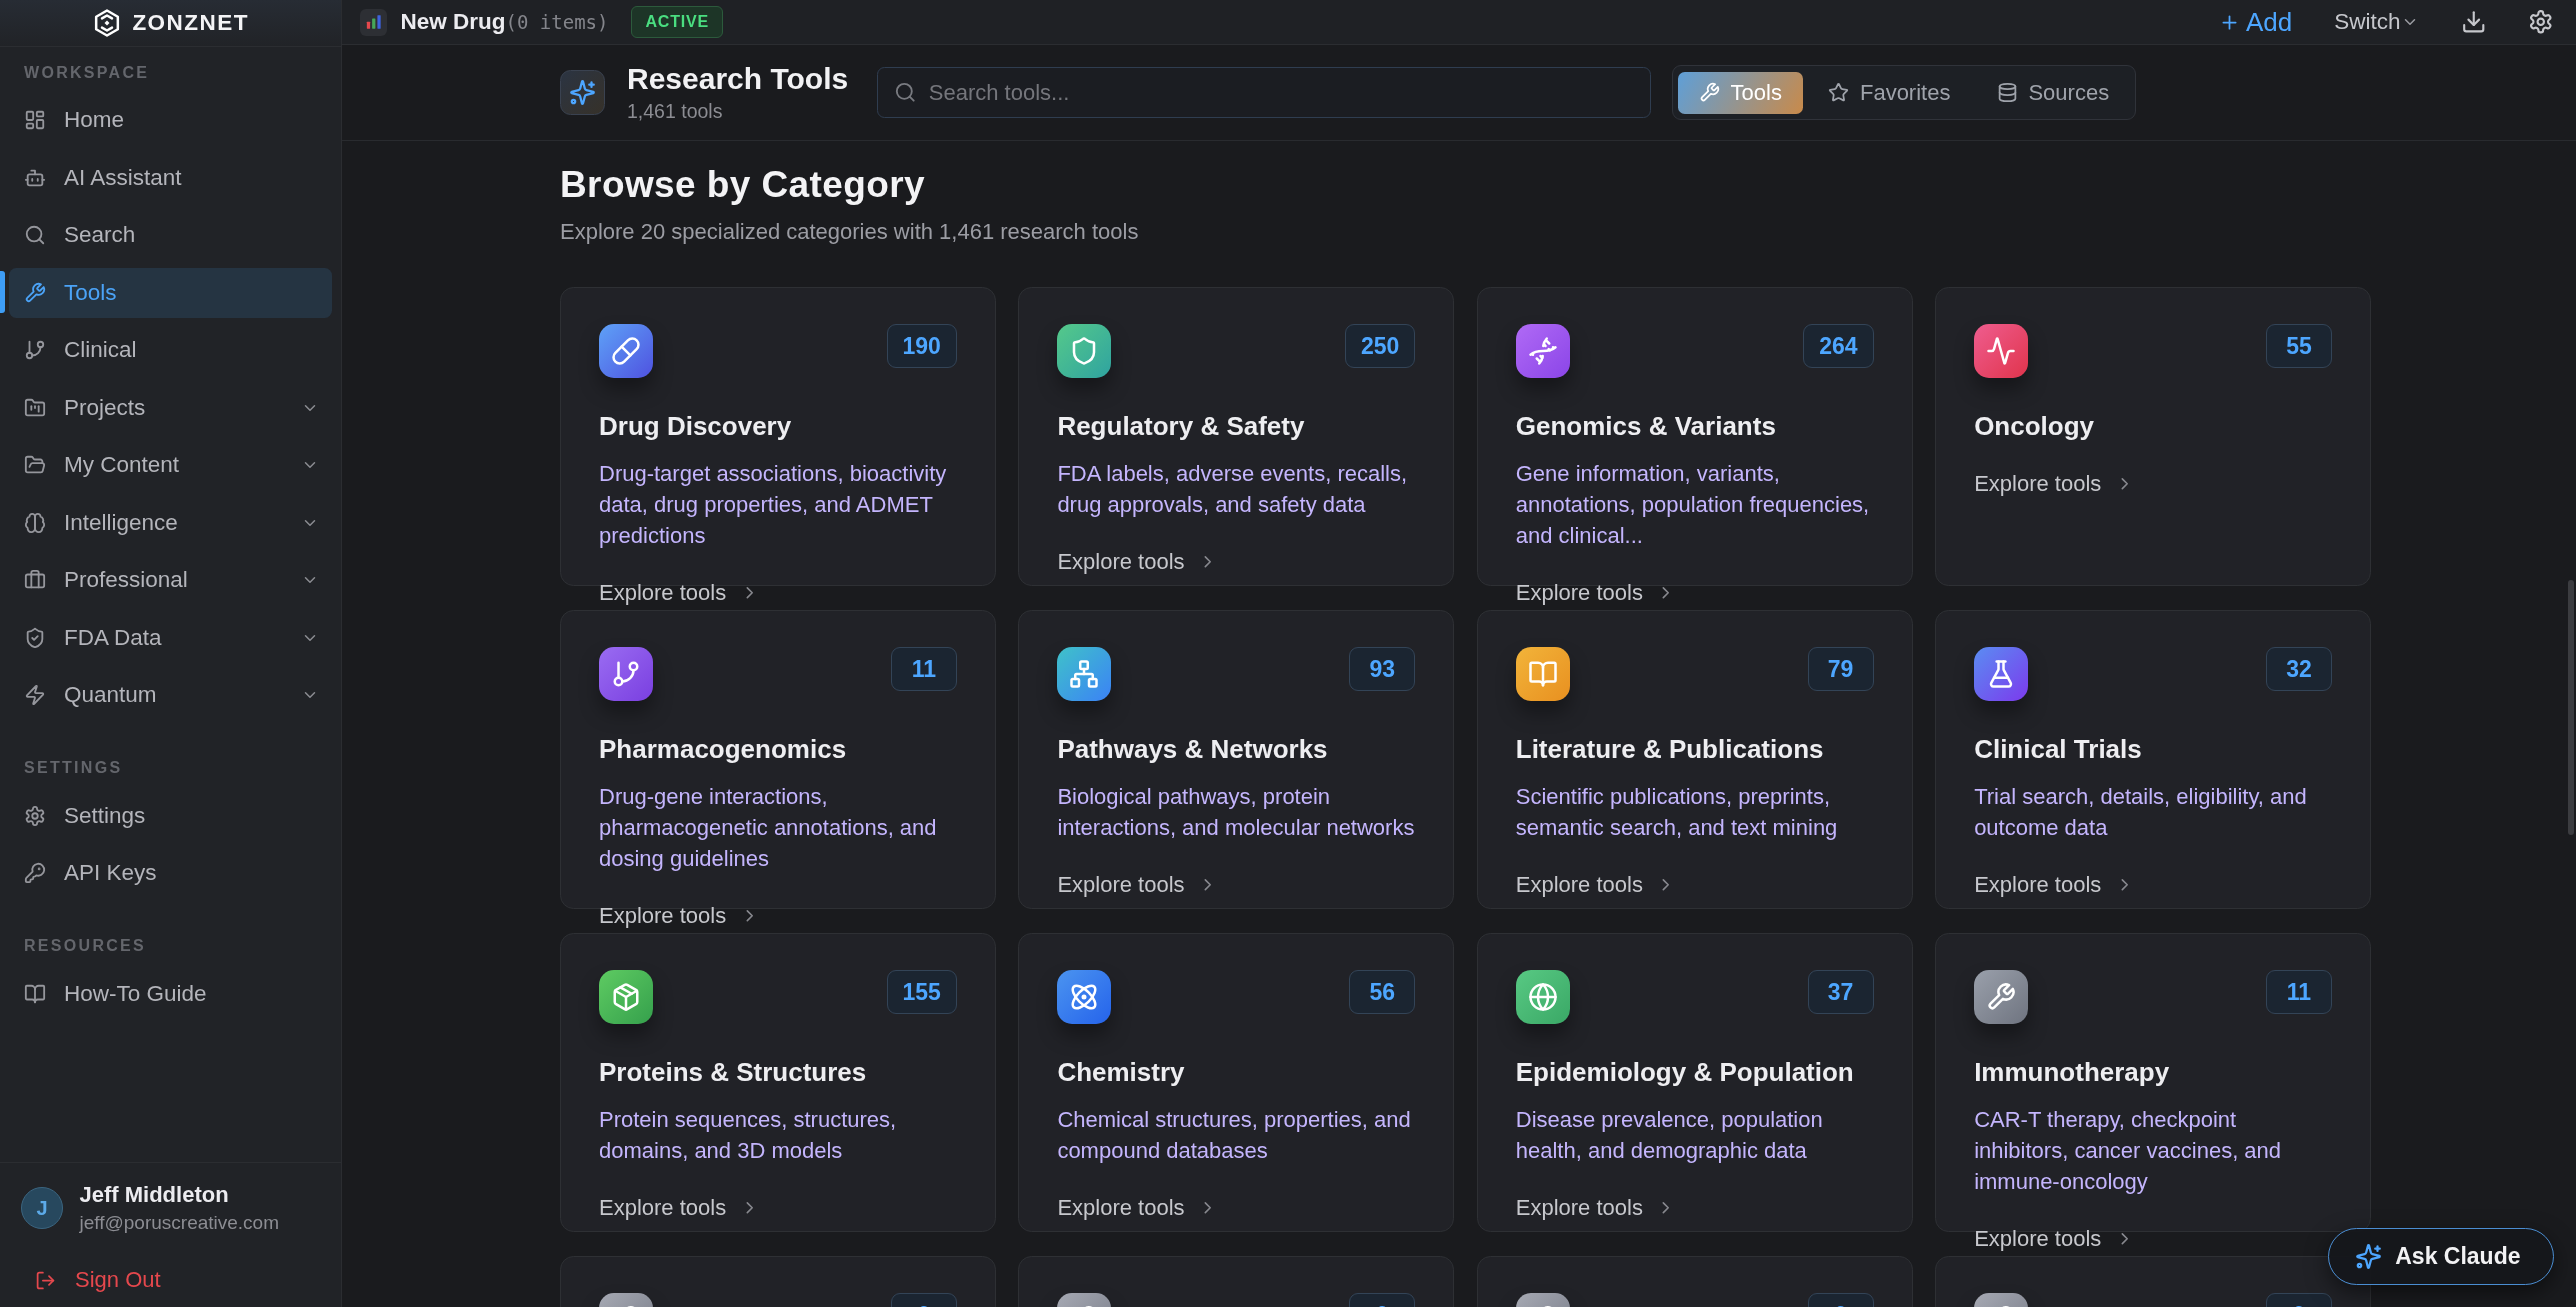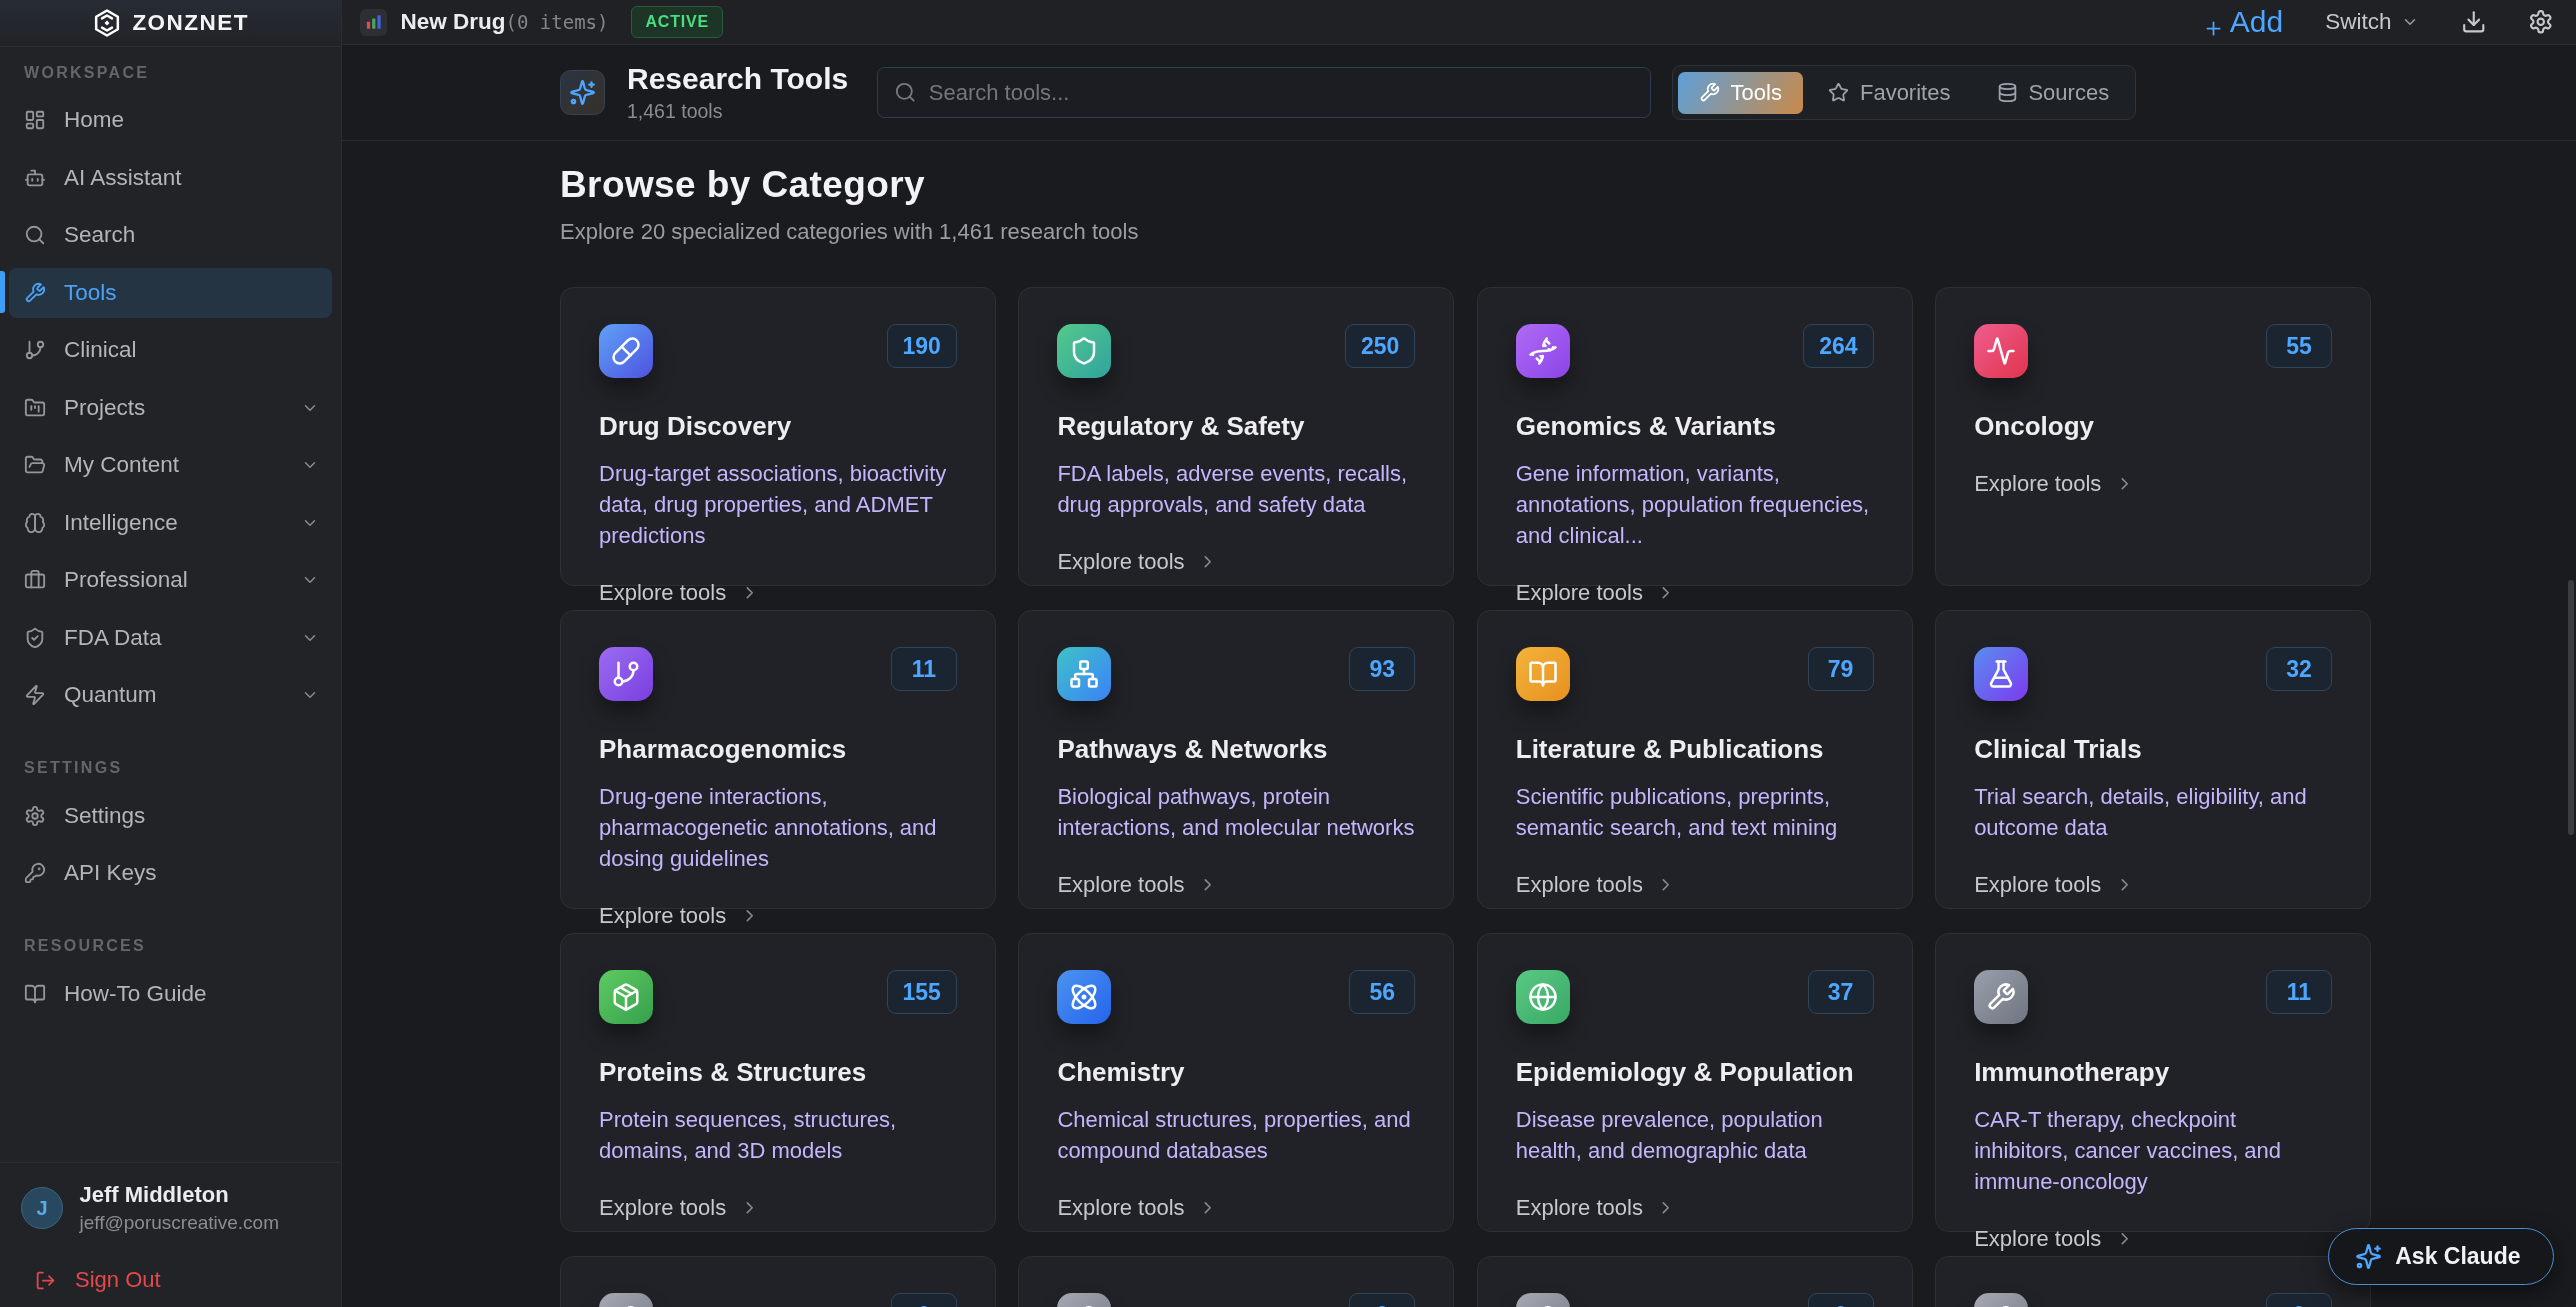--- a/index.html
+++ b/index.html
@@ -50,7 +50,7 @@
   .status-badge { margin-left:22.5px; background:#1d3527; border:0.8px solid #2c5a3c; color:#4ade80;
     font-size:16px; font-weight:700; letter-spacing:0.8px; padding:6px 13.5px; border-radius:6px; }
   .topbar-right { margin-left:auto; display:flex; align-items:center; gap:42px; }
-  .add-btn { display:flex; align-items:flex-end; gap:6px; color:#4da6ff; font-size:30px; font-weight:500; cursor:pointer; }
+  .add-btn { display:flex; align-items:center; gap:6px; color:#4da6ff; font-size:26px; font-weight:500; cursor:pointer; }
   .add-btn svg { width:21px; height:21px; }
   .switch-btn { display:flex; align-items:center; gap:9px; color:#c6c7cc; font-size:22.5px; cursor:pointer; }
   .switch-btn svg { width:18px; height:18px; color:#9b9ca2; }

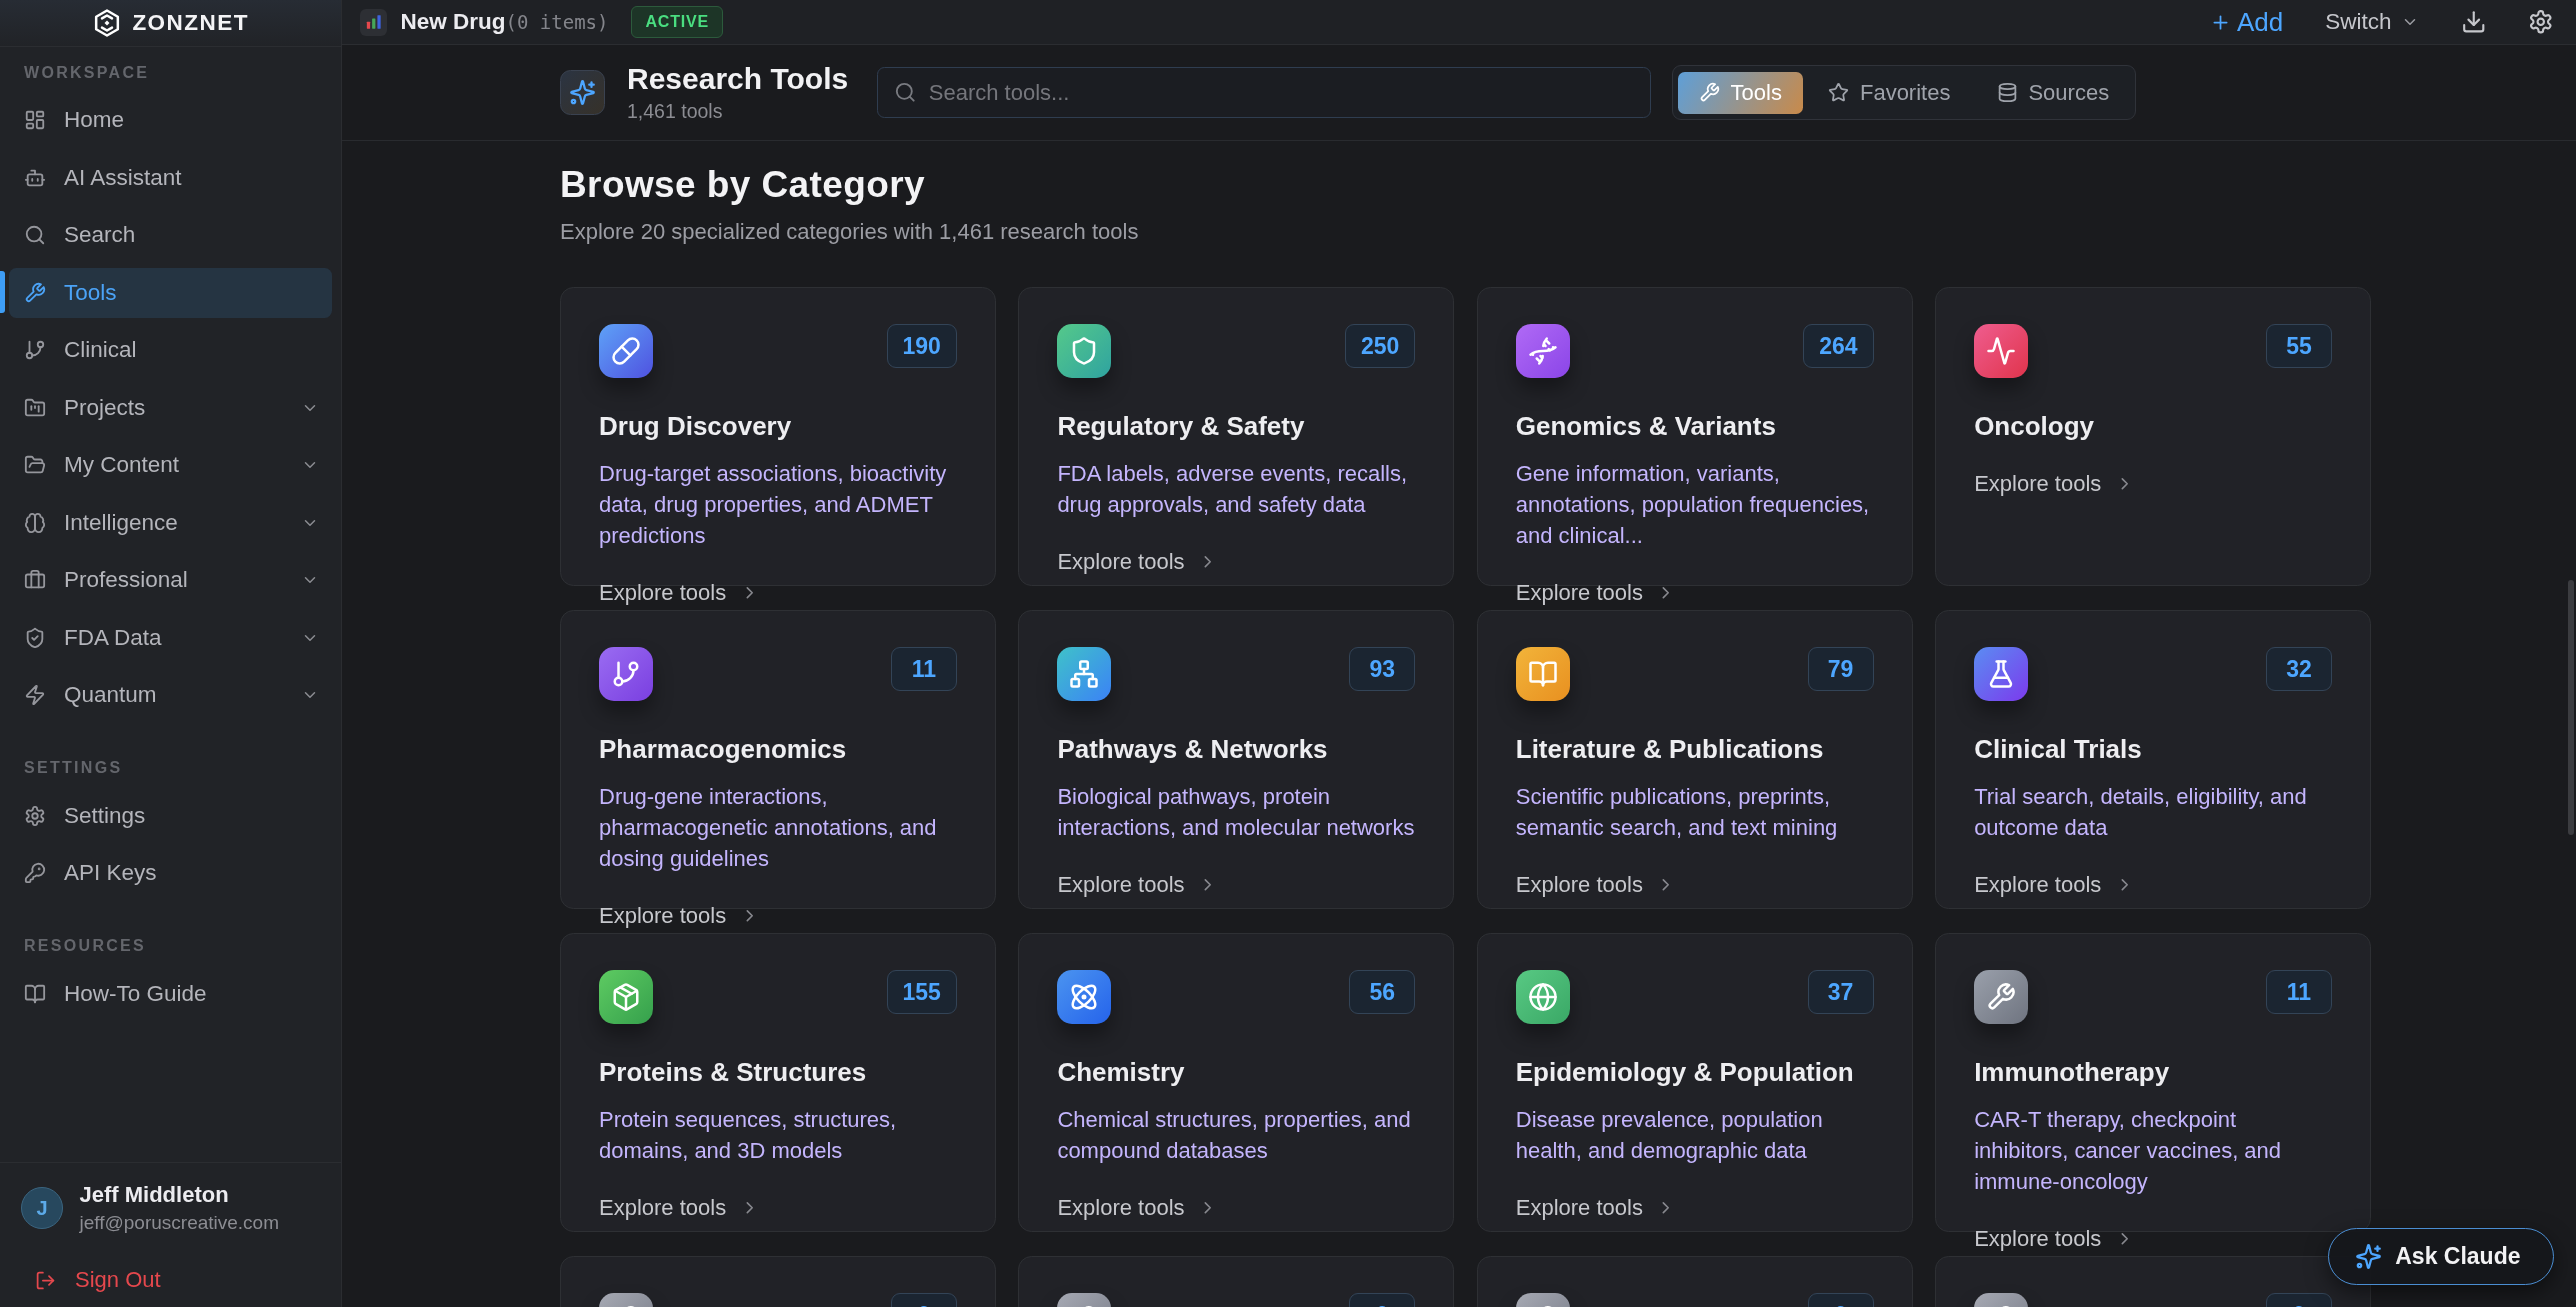--- a/index.html
+++ b/index.html
@@ -52,7 +52,7 @@
   .topbar-right { margin-left:auto; display:flex; align-items:center; gap:42px; }
   .add-btn { display:flex; align-items:center; gap:6px; color:#4da6ff; font-size:26px; font-weight:500; cursor:pointer; }
   .add-btn svg { width:21px; height:21px; }
-  .switch-btn { display:flex; align-items:center; gap:9px; color:#c6c7cc; font-size:22.5px; cursor:pointer; }
+  .switch-btn { display:flex; align-items:center; color:#c6c7cc; font-size:22.5px; cursor:pointer; }
   .switch-btn svg { width:18px; height:18px; color:#9b9ca2; }
   .tb-icon { width:25.5px; height:25.5px; color:#c6c7cc; cursor:pointer; }
 

